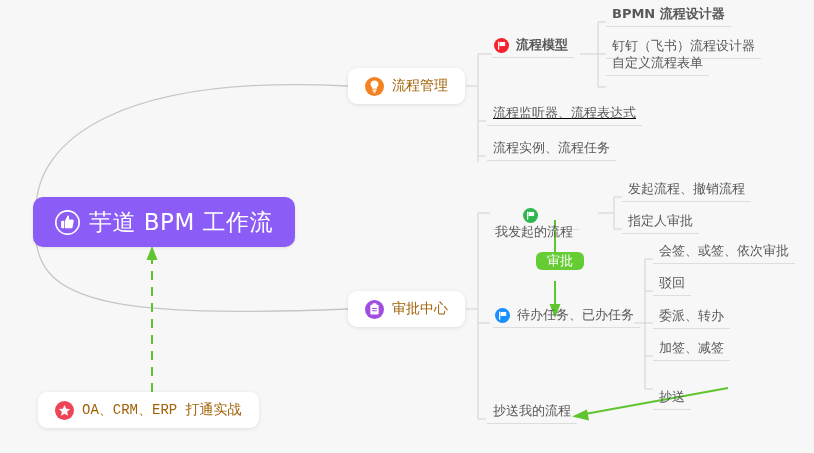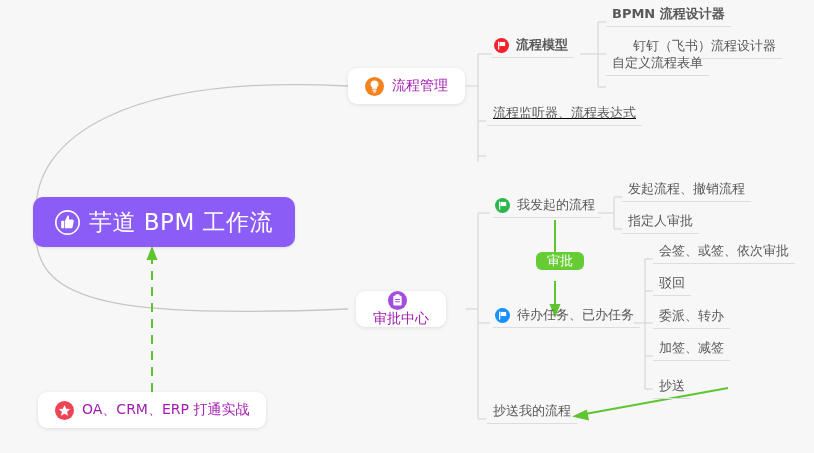--- a/index.html
+++ b/index.html
@@ -199,7 +199,7 @@
     <span class="label">BPMN 流程设计器</span>
   </div>
 
-  <div class="node text-node" style="left:627px; top:37px;">
+  <div class="node text-node" style="left:606px; top:37px;">
     <span class="label">钉钉（飞书）流程设计器</span>
   </div>
 

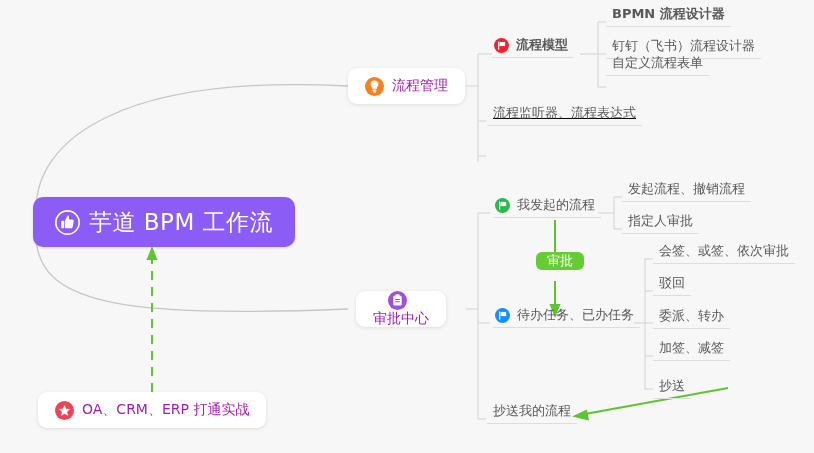--- a/index.html
+++ b/index.html
@@ -60,8 +60,9 @@
     box-shadow: 0 1px 4px rgba(0,0,0,0.10);
   }
   .card-node .label {
-    color: #a21caf;
+    color: #a16207;
     font-size: 14px;
+    font-family: Liberation Mono, monospace;
   }
 
   

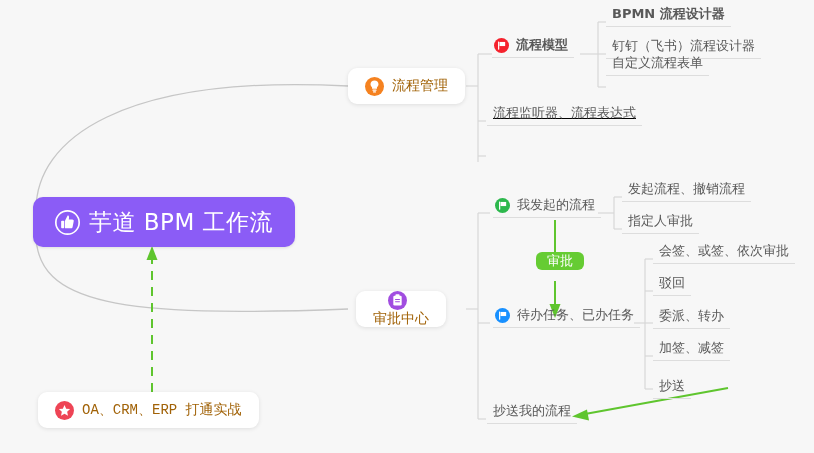--- a/index.html
+++ b/index.html
@@ -212,6 +212,9 @@
     <span class="label">流程监听器、流程表达式</span>
   </div>
 
+  <div class="node text-node" style="left:487px; top:139px;">
+    <span class="label">流程实例、流程任务</span>
+  </div>
 
   <div class="node card-node" style="left:356px; top:291px;flex-direction:column;">
     <span class="icon mid">

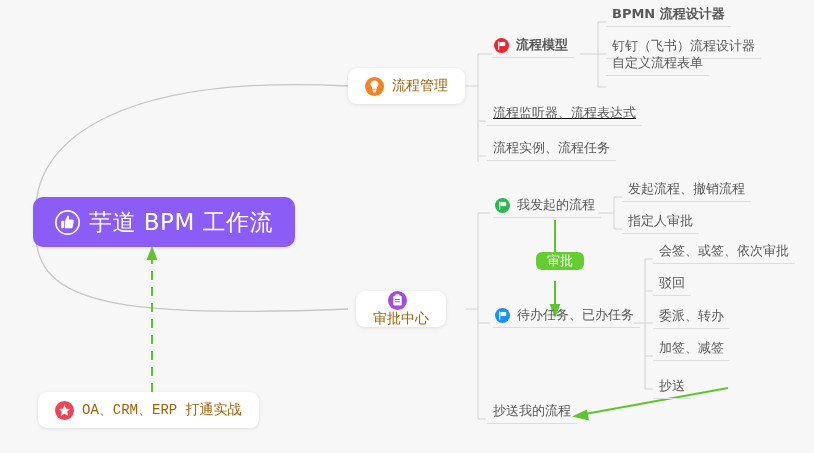--- a/index.html
+++ b/index.html
@@ -229,7 +229,7 @@
     <span class="label">审批中心</span>
   </div>
 
-  <div class="node text-node with-icon" style="left:493px; top:196px;">
+  <div class="node text-node with-icon" style="left:493px; top:208px;flex-direction:column;">
     <span class="icon small">
       <svg viewBox="0 0 16 16" width="15" height="15">
         <circle cx="8" cy="8" r="8" fill="#2DB84D"></circle>

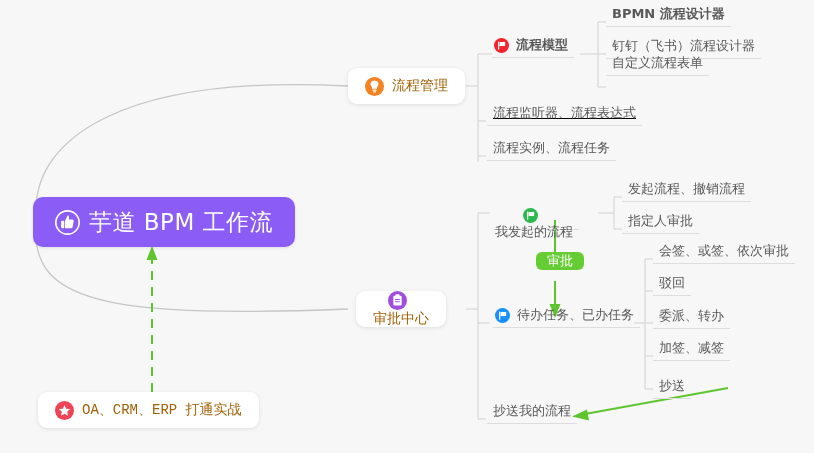--- a/index.html
+++ b/index.html
@@ -216,7 +216,7 @@
     <span class="label">流程实例、流程任务</span>
   </div>
 
-  <div class="node card-node" style="left:356px; top:291px;flex-direction:column;">
+  <div class="node card-node" style="left:348px; top:291px;">
     <span class="icon mid">
       <svg viewBox="0 0 20 20" width="19" height="19">
         <circle cx="10" cy="10" r="10" fill="#A14DE0"></circle>

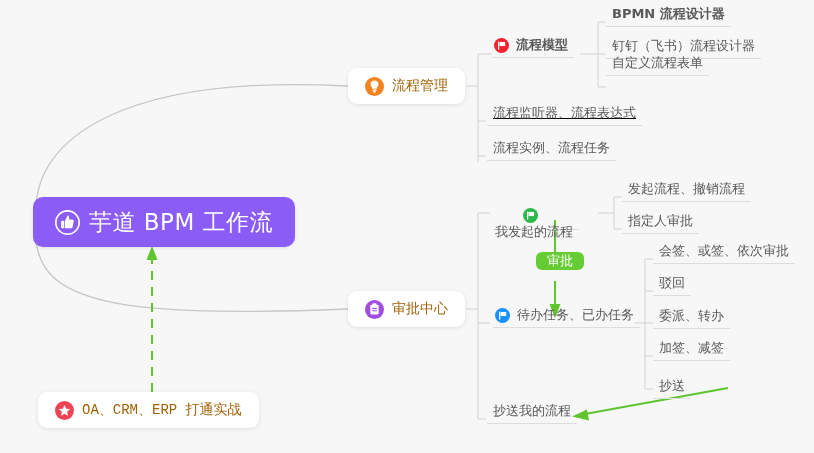--- a/index.html
+++ b/index.html
@@ -279,7 +279,7 @@
     <span class="label">加签、减签</span>
   </div>
 
-  <div class="node text-node" style="left:653px; top:377px;">
+  <div class="node text-node" style="left:653px; top:388px;">
     <span class="label">抄送</span>
   </div>
 

